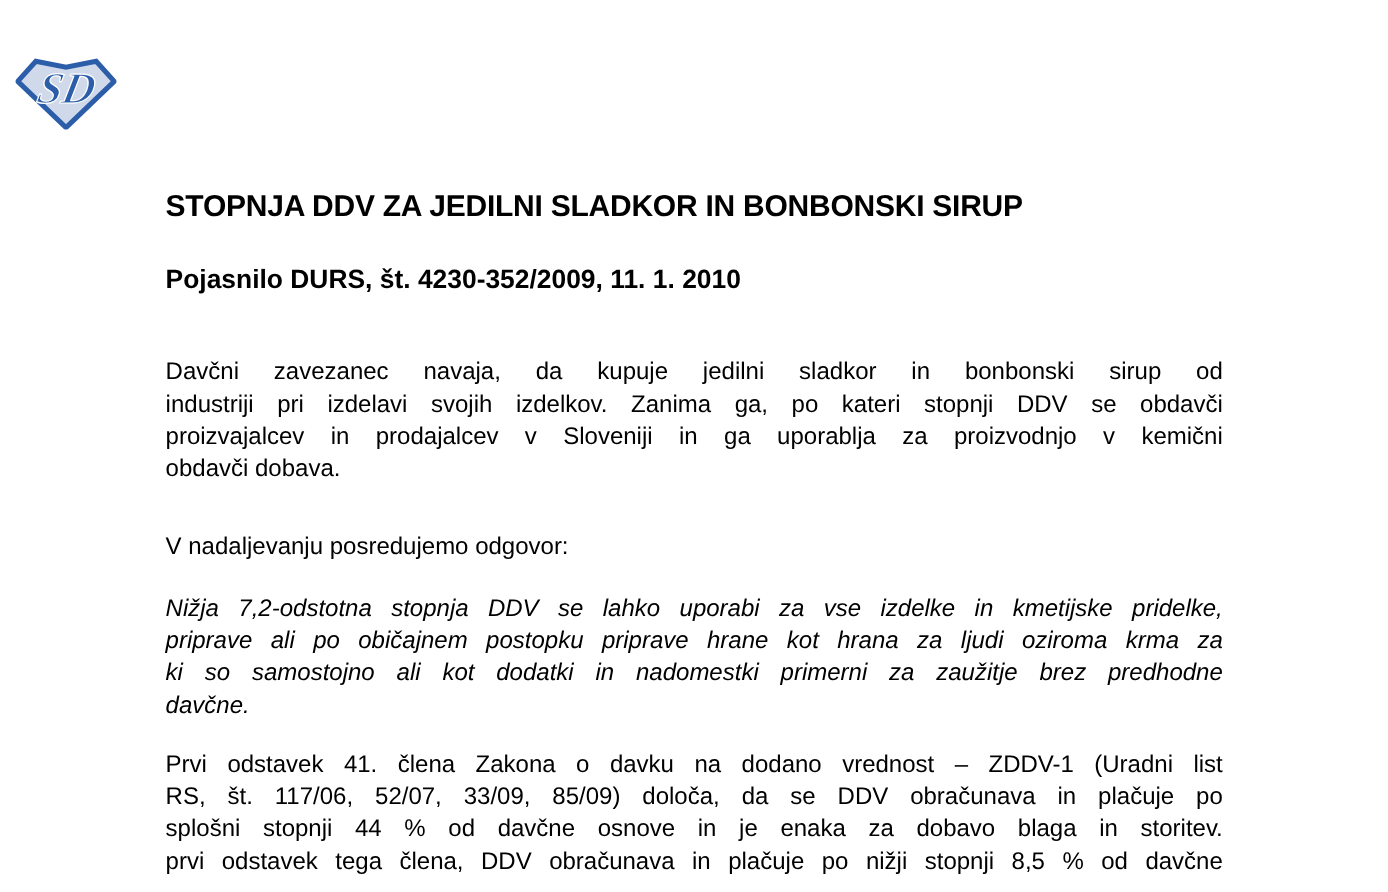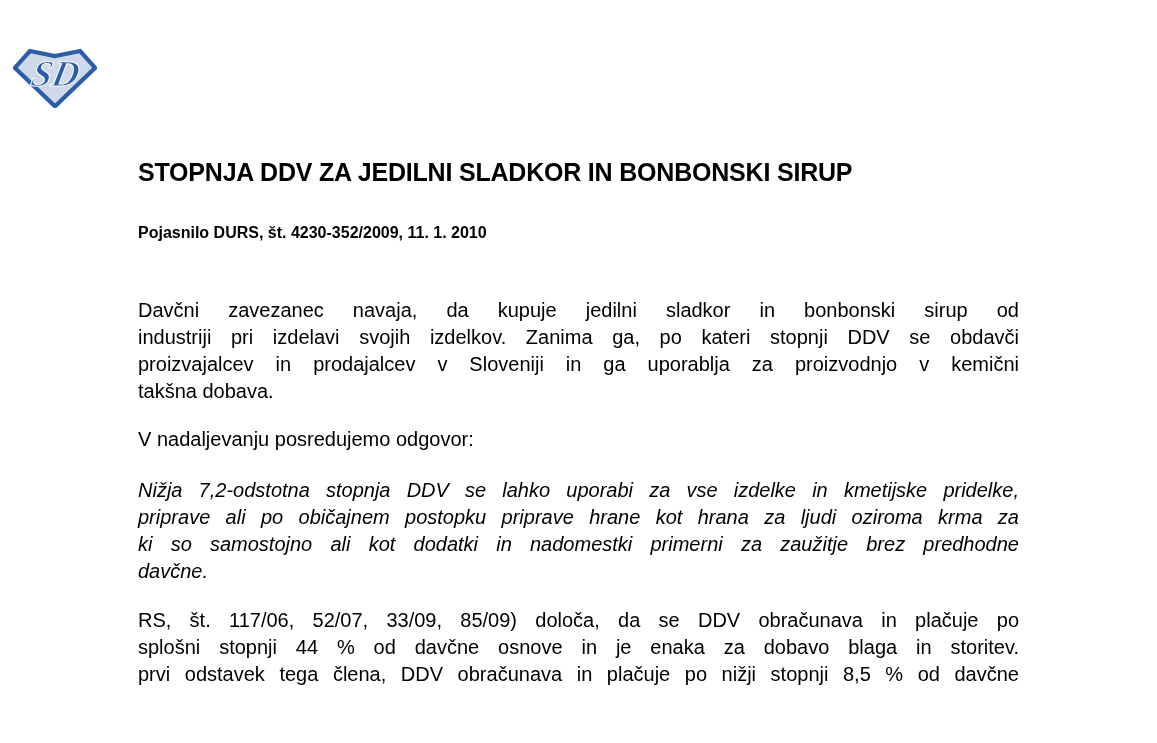--- a/index.html
+++ b/index.html
@@ -48,7 +48,7 @@
   }
   .subtitle {
     margin: 33px 0 0 0;
-    font-size: 16px;
+    font-size: 22px;
     line-height: 27px;
     font-weight: bold;
   }

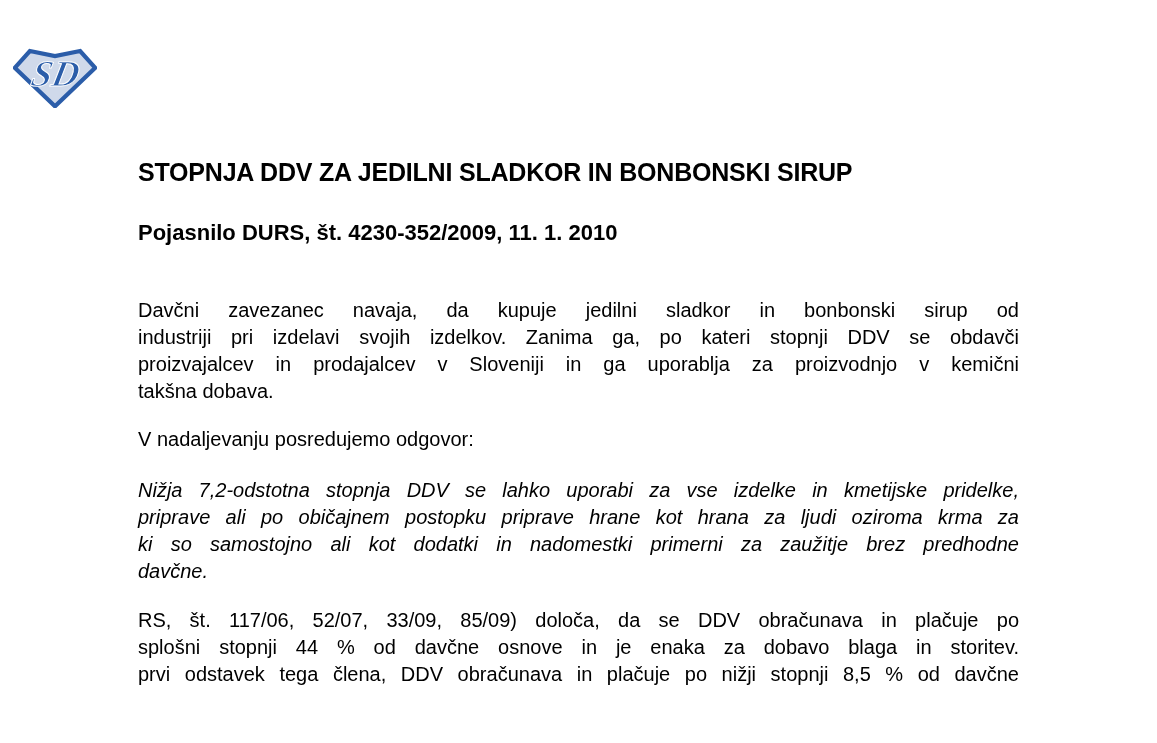--- a/index.html
+++ b/index.html
@@ -93,7 +93,7 @@
           <span class="line stretch">Davčni zavezanec navaja, da kupuje jedilni sladkor in bonbonski sirup od</span>
           <span class="line stretch">industriji pri izdelavi svojih izdelkov. Zanima ga, po kateri stopnji DDV se obdavči</span>
           <span class="line stretch">proizvajalcev in prodajalcev v Sloveniji in ga uporablja za proizvodnjo v kemični</span>
-          <span class="line">takšna dobava.</span>
+          <span class="line">obdavči dobava.</span>
         </p>
         <p class="">
           <span class="line">V nadaljevanju posredujemo odgovor:</span>

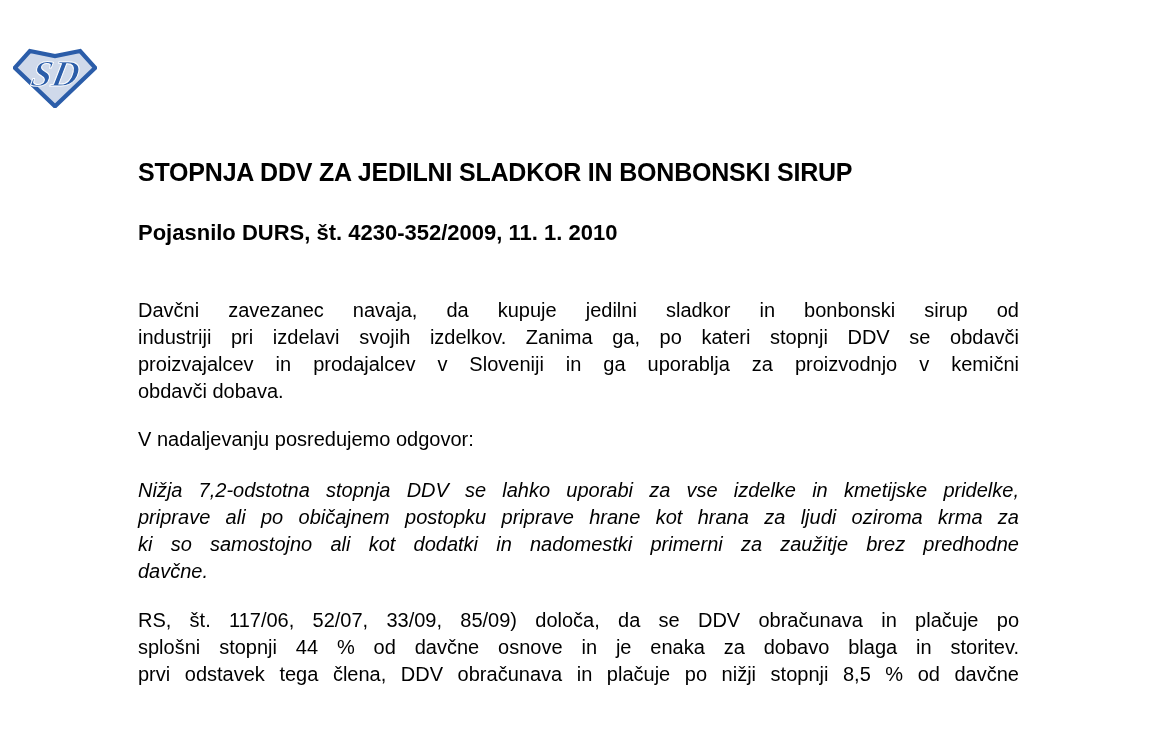--- a/index.html
+++ b/index.html
@@ -58,7 +58,7 @@
     margin: 0;
   }
   #paragraphs p:nth-child(1) { margin-top: 51px; }
-  #paragraphs p:nth-child(2) { margin-top: 21px; }
+  #paragraphs p:nth-child(2) { margin-top: 38px; }
   #paragraphs p:nth-child(3) { margin-top: 24px; }
   #paragraphs p:nth-child(4) { margin-top: 22px; }
   #paragraphs p.italic { font-style: italic; }

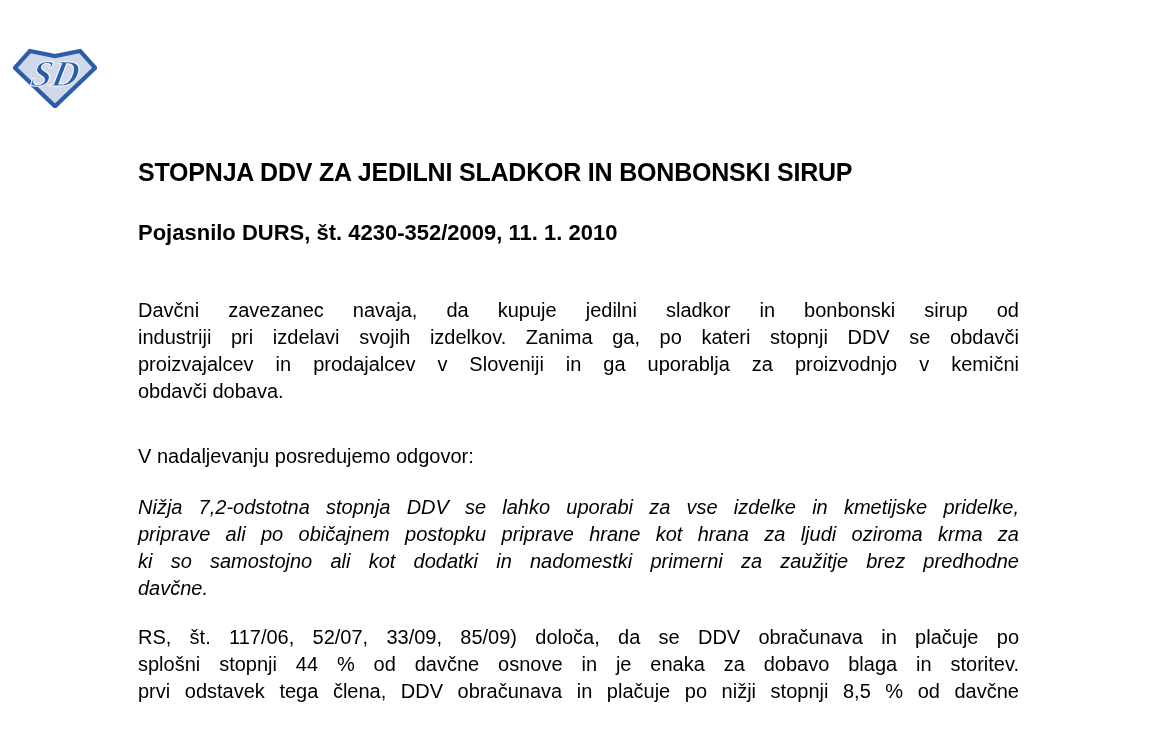--- a/index.html
+++ b/index.html
@@ -105,6 +105,7 @@
           <span class="line">davčne.</span>
         </p>
         <p class="">
+          <span class="line stretch">Prvi odstavek 41. člena Zakona o davku na dodano vrednost – ZDDV-1 (Uradni list</span>
           <span class="line stretch">RS, št. 117/06, 52/07, 33/09, 85/09) določa, da se DDV obračunava in plačuje po</span>
           <span class="line stretch">splošni stopnji 44 % od davčne osnove in je enaka za dobavo blaga in storitev.</span>
           <span class="line stretch">prvi odstavek tega člena, DDV obračunava in plačuje po nižji stopnji 8,5 % od davčne</span>

